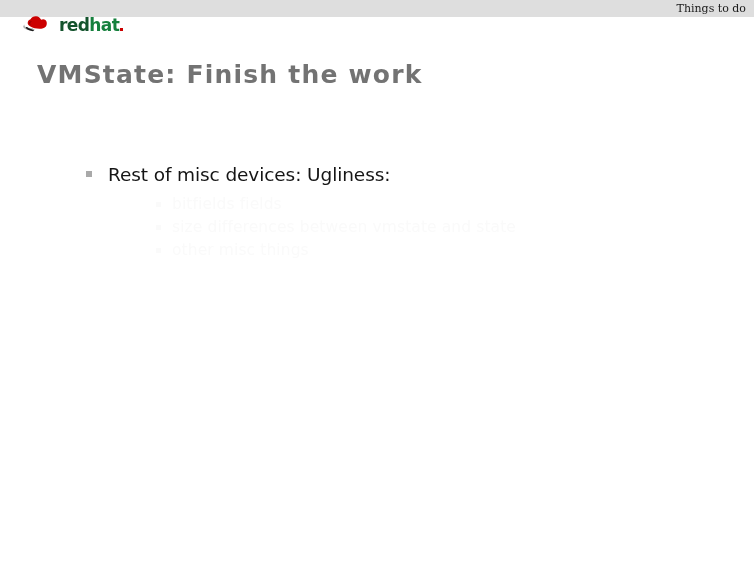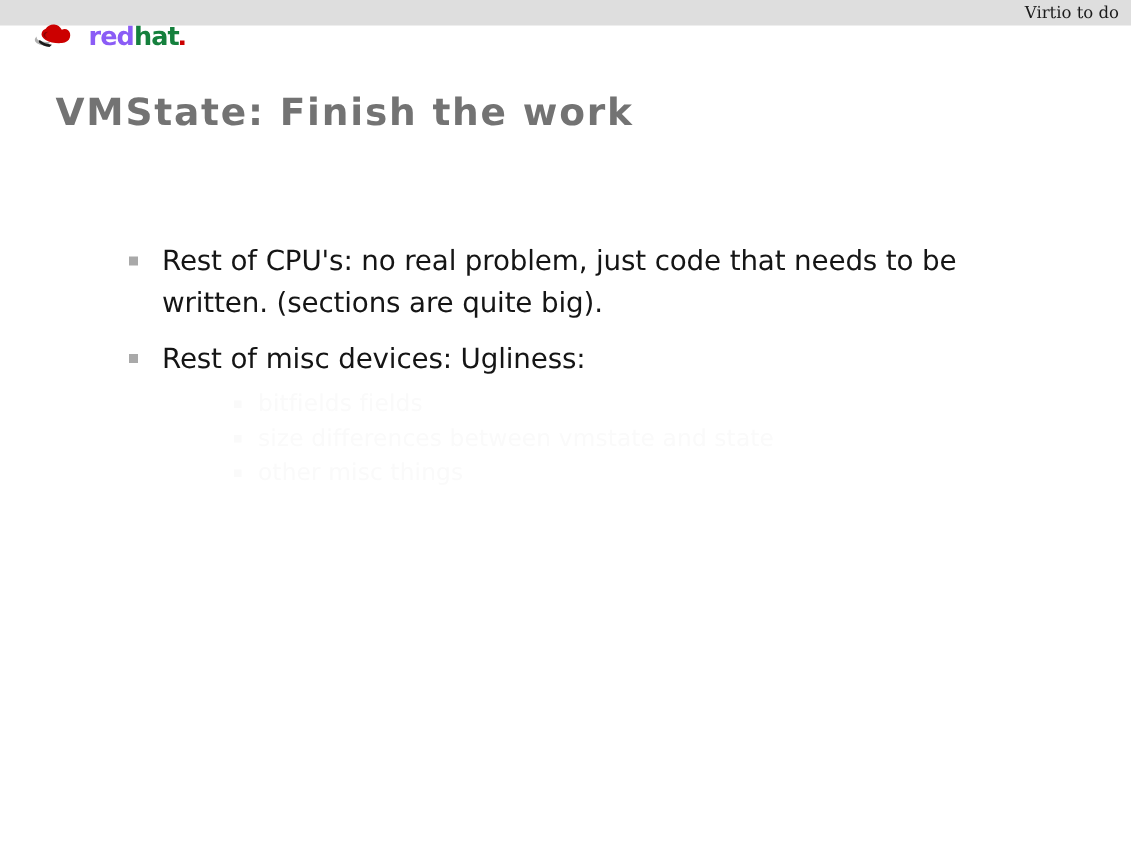--- a/index.html
+++ b/index.html
@@ -131,7 +131,7 @@
 <body>
 
 <div class="headerbar"></div>
-<div class="header-title">Virtio to do</div>
+<div class="header-title">Things to do</div>
 
 <div class="logo">
   <svg class="logo-mark" viewBox="0 0 40 22">

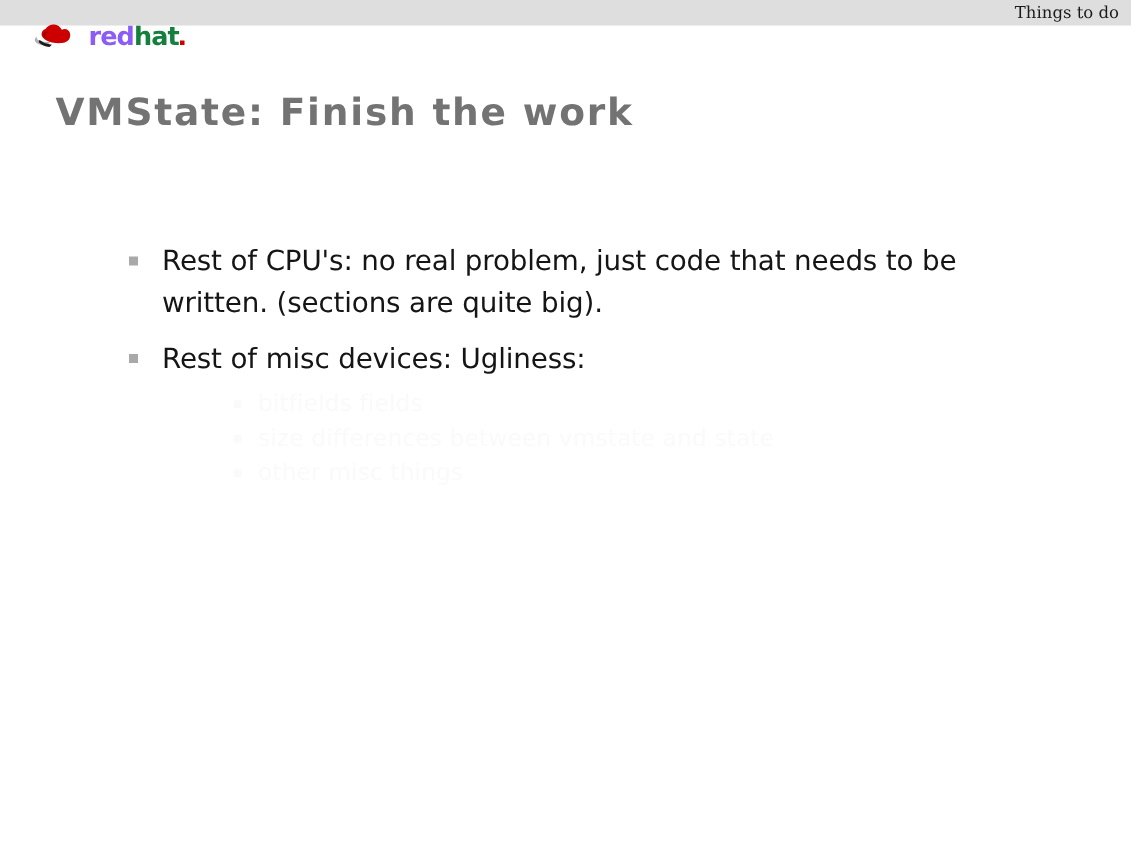--- a/index.html
+++ b/index.html
@@ -58,7 +58,7 @@
     margin-left: -3px;
     line-height: 1;
   }
-  .logo-red { color: #8b5cf6; margin-top: 36px; }
+  .logo-red { color: #14532d; margin-top: 36px; }
   .logo-hat { color: #15803d; }
   .logo-dot {
     display: inline-block;

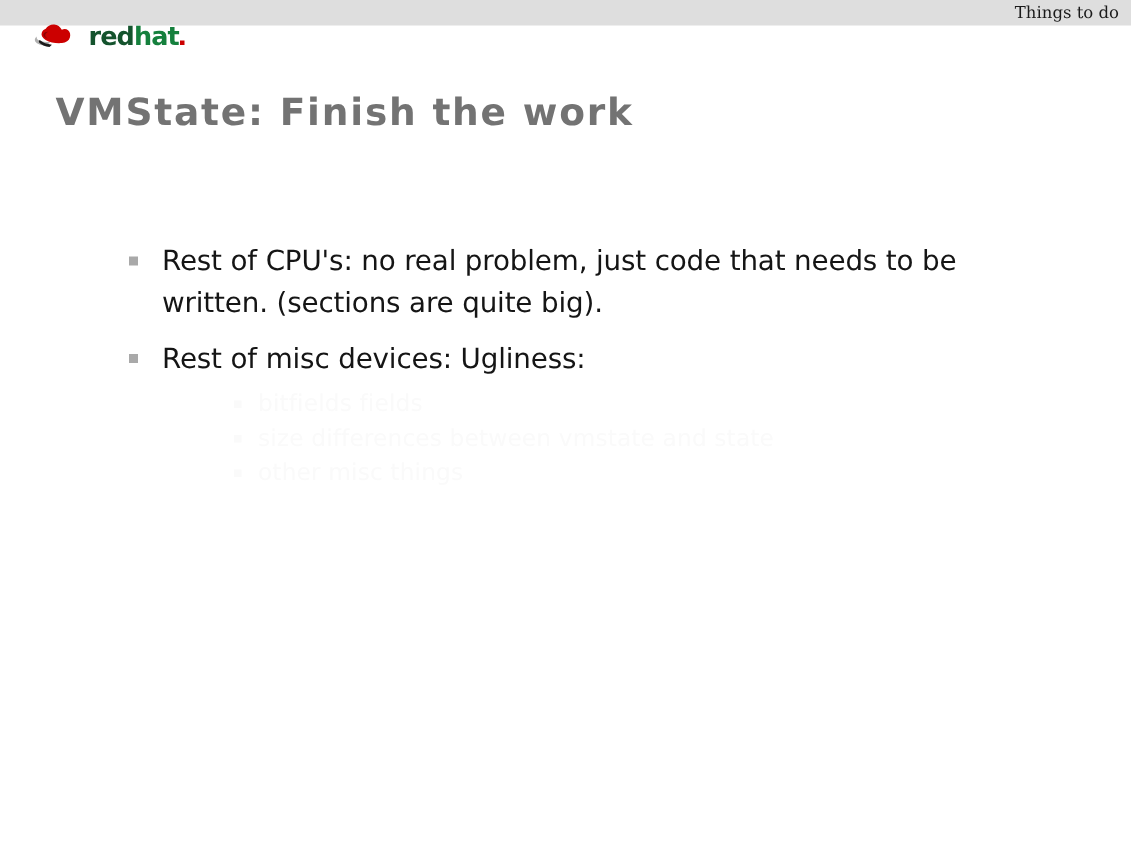--- a/index.html
+++ b/index.html
@@ -150,10 +150,6 @@
 <div class="content">
 
 
-  <div class="bullet">
-    <span class="marker"></span>
-    <span>Rest of CPU's: no real problem, just code that needs to be written. (sections are quite big).</span>
-  </div>
 
 
   <div class="bullet">

